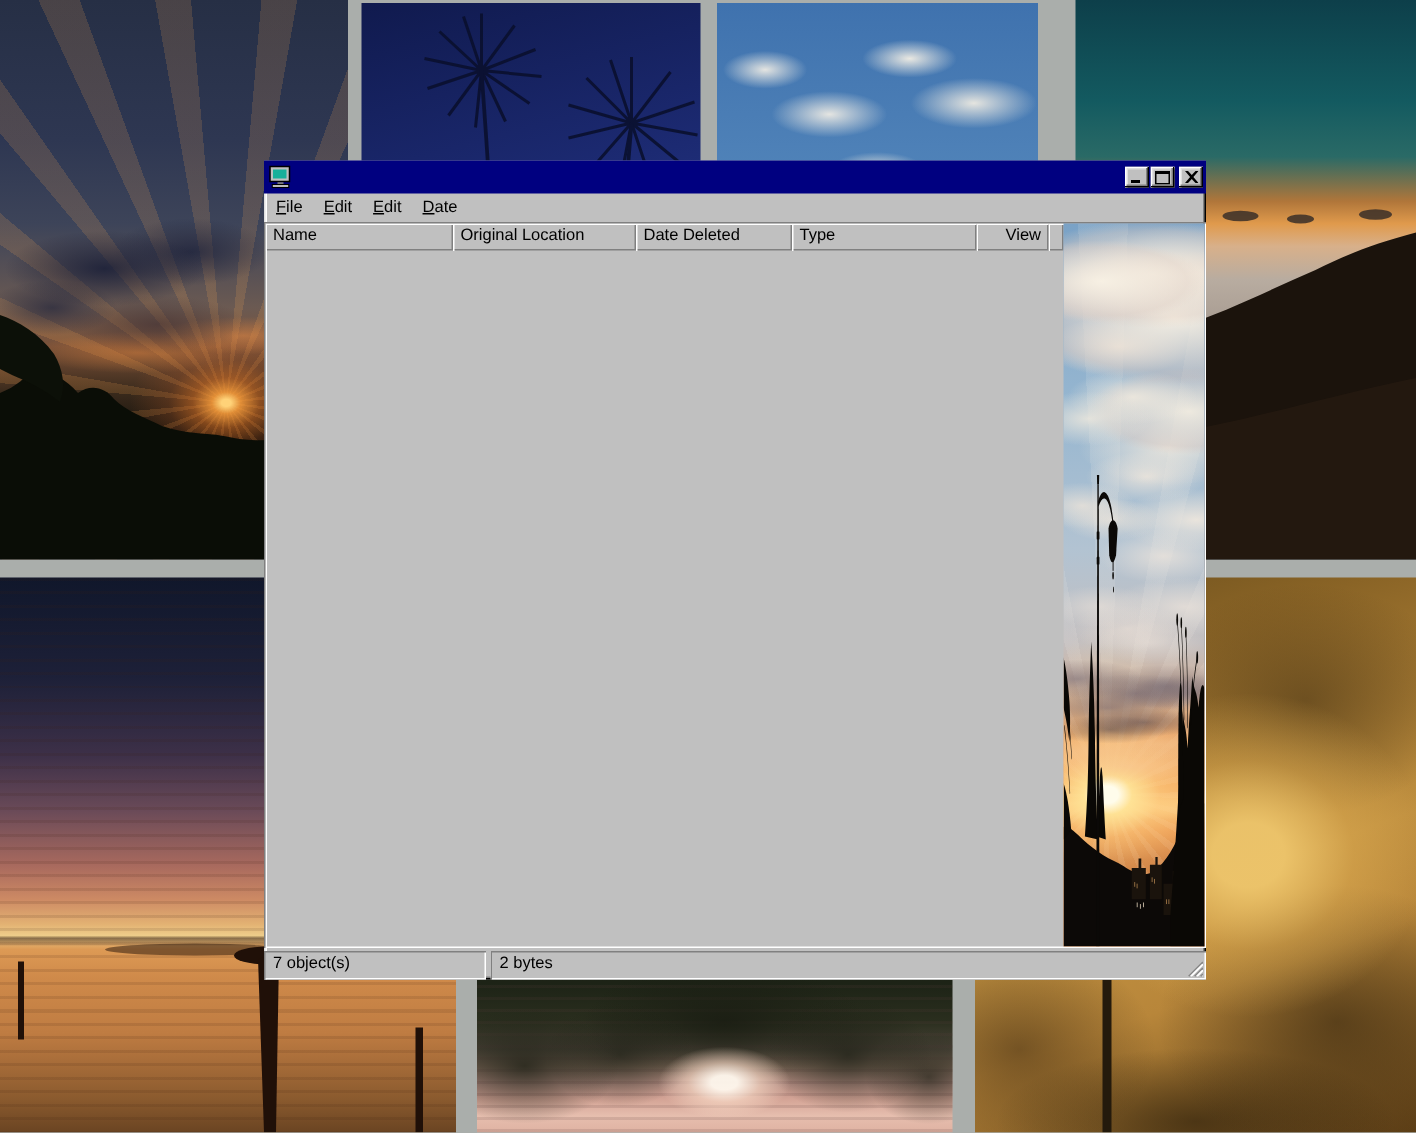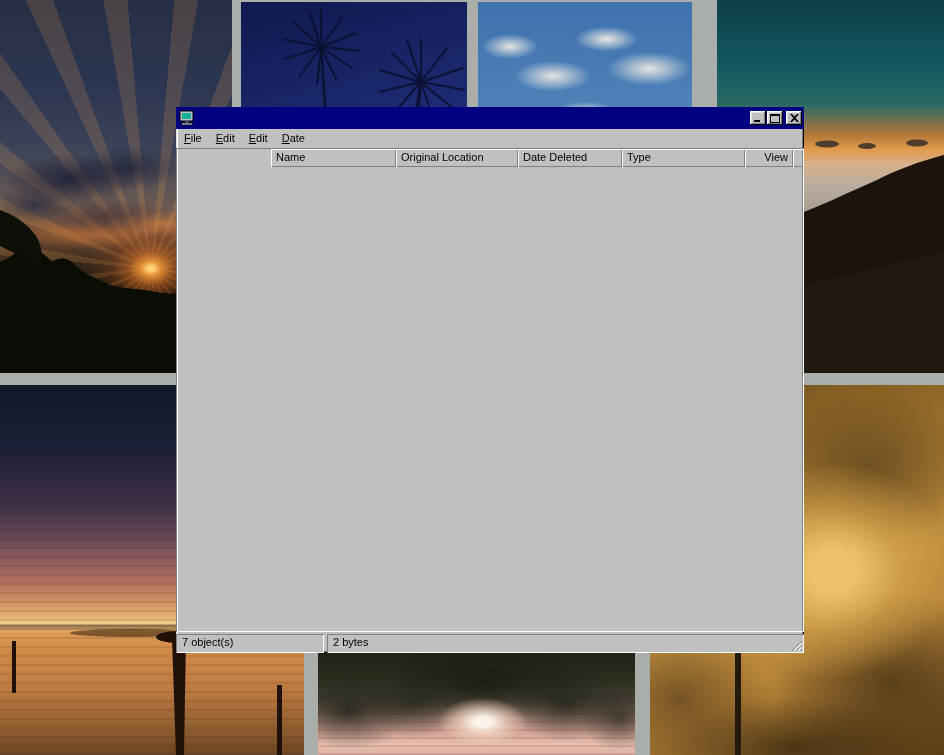--- a/index.html
+++ b/index.html
@@ -89,8 +89,8 @@
   .menu-item { display:inline-block; font-size:11px; color:#000; padding:2px 7px 3px 7px; }
   .menu-item::first-letter { text-decoration:underline; }
 
-  .client { flex:1 1 auto; display:flex; flex-direction:column; min-height:0;
-    box-shadow: inset 1px 1px 0 #808080, inset -1px -1px 0 #fff; padding:1px;align-items:flex-end; }
+  .client { flex:1 1 auto; display:flex; flex-direction:row; min-height:0;
+    box-shadow: inset 1px 1px 0 #808080, inset -1px -1px 0 #fff; padding:1px; }
 
   .lvheader { height:18px; display:flex; flex:0 0 auto; background:#c0c0c0; }
   .hcell { background:#c0c0c0; font-size:11px; color:#000; padding:2px 5px 0 5px; white-space:nowrap; overflow:hidden;

